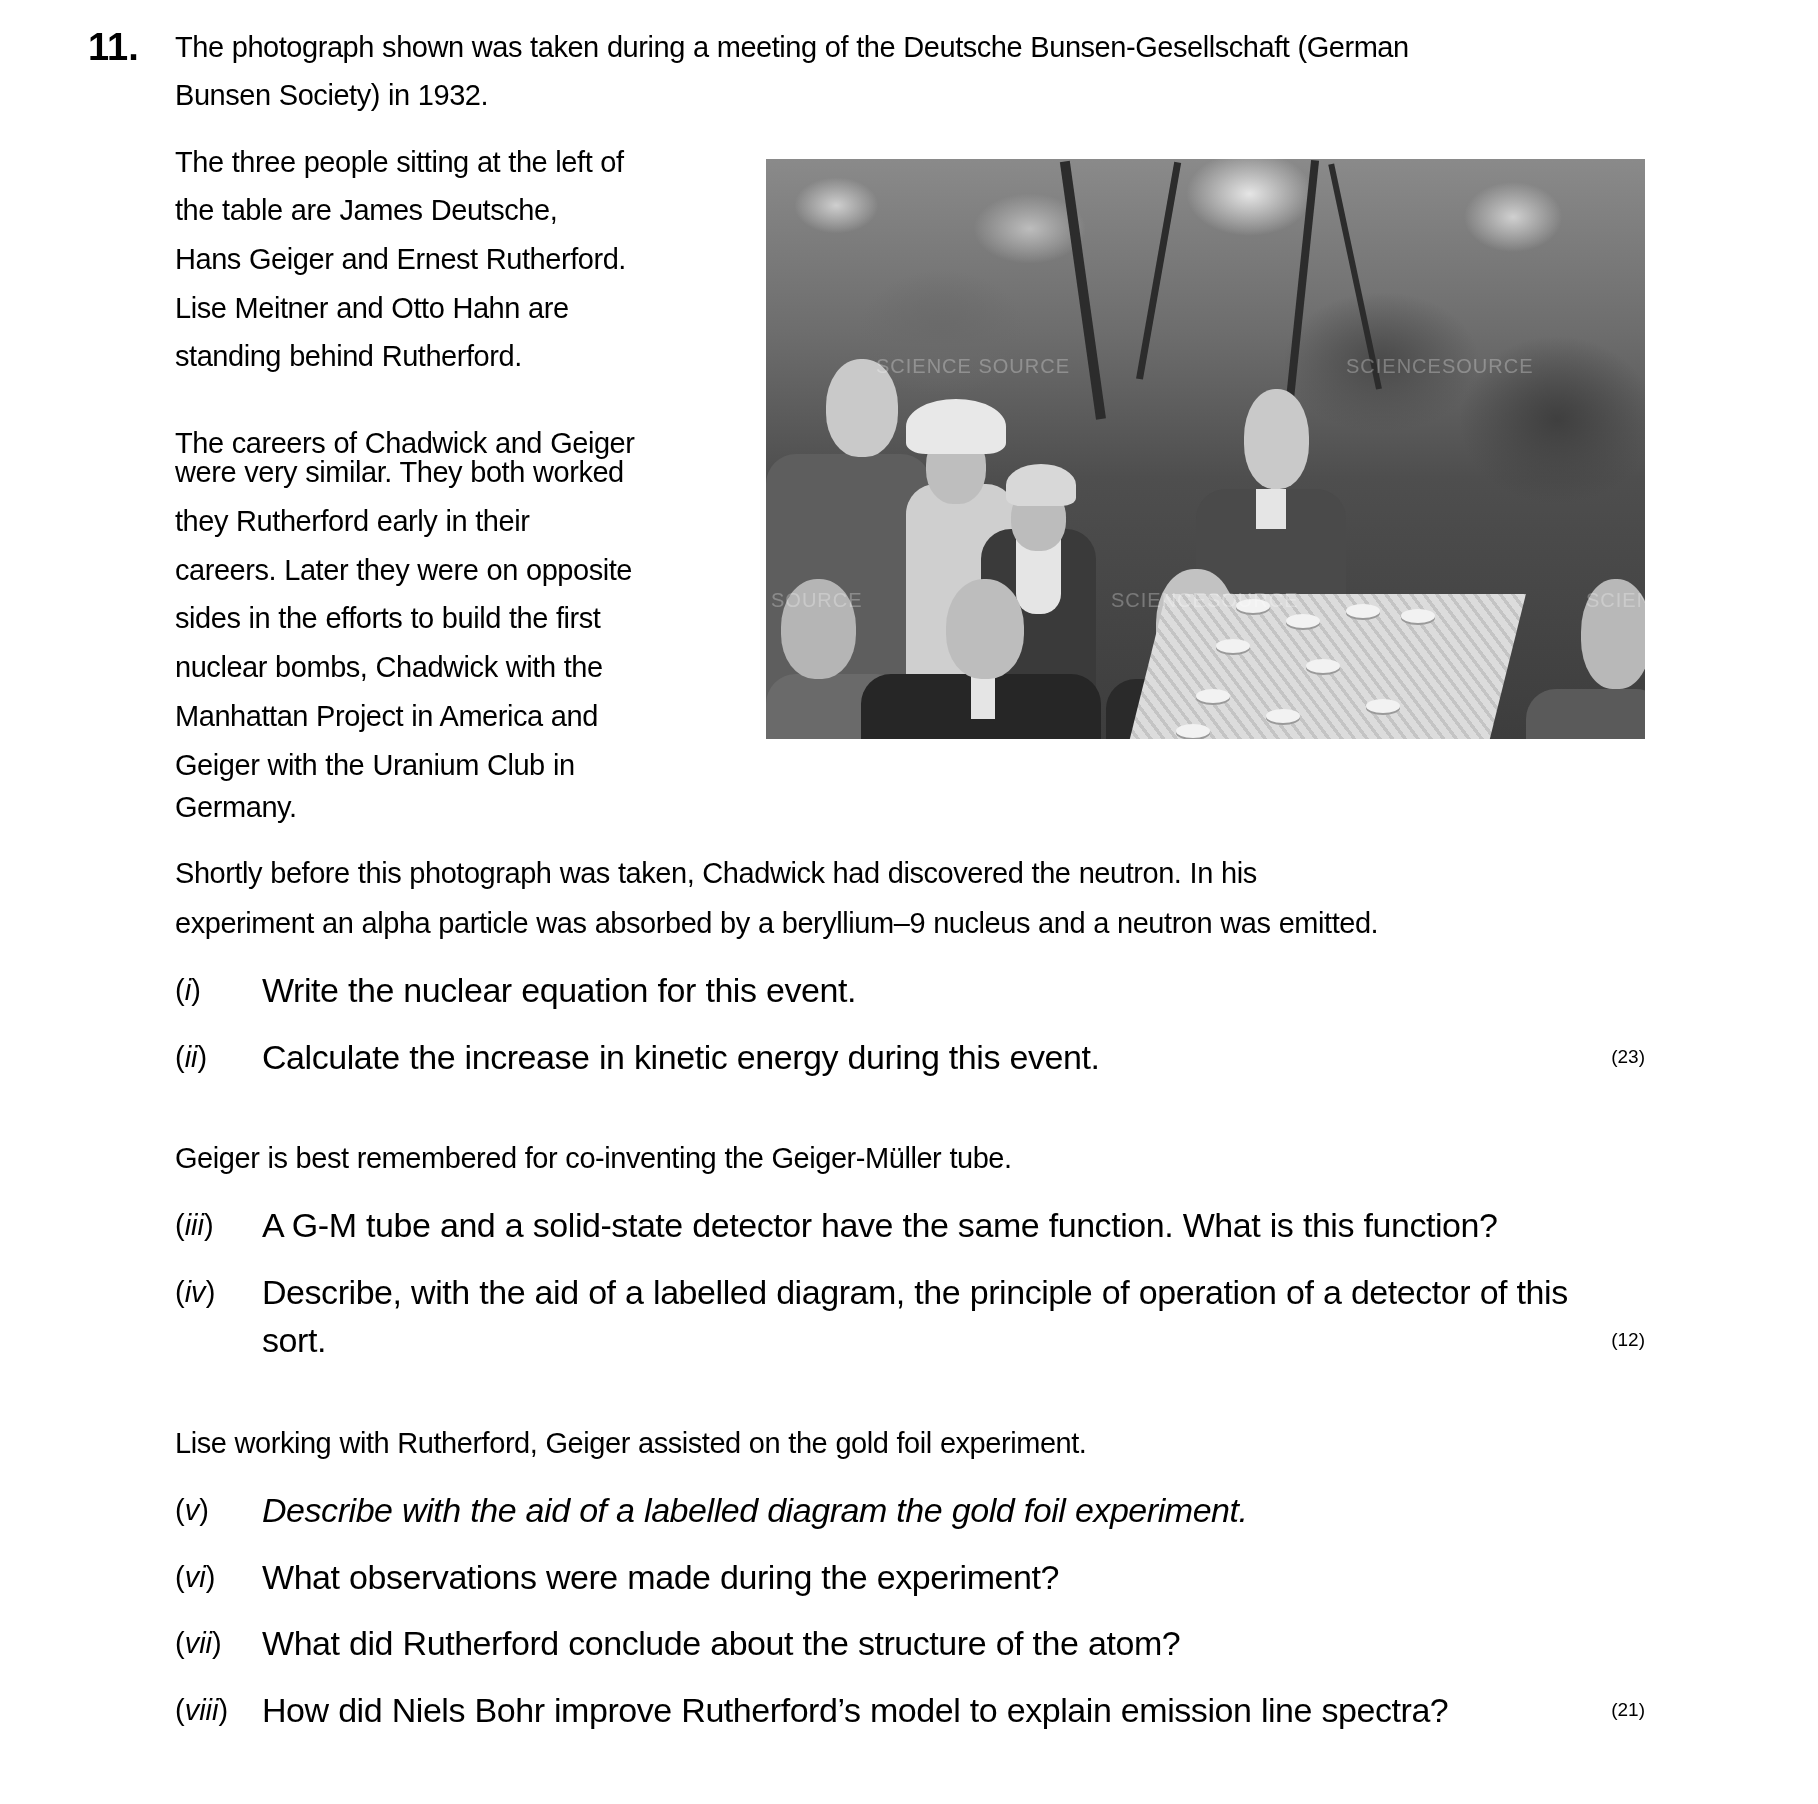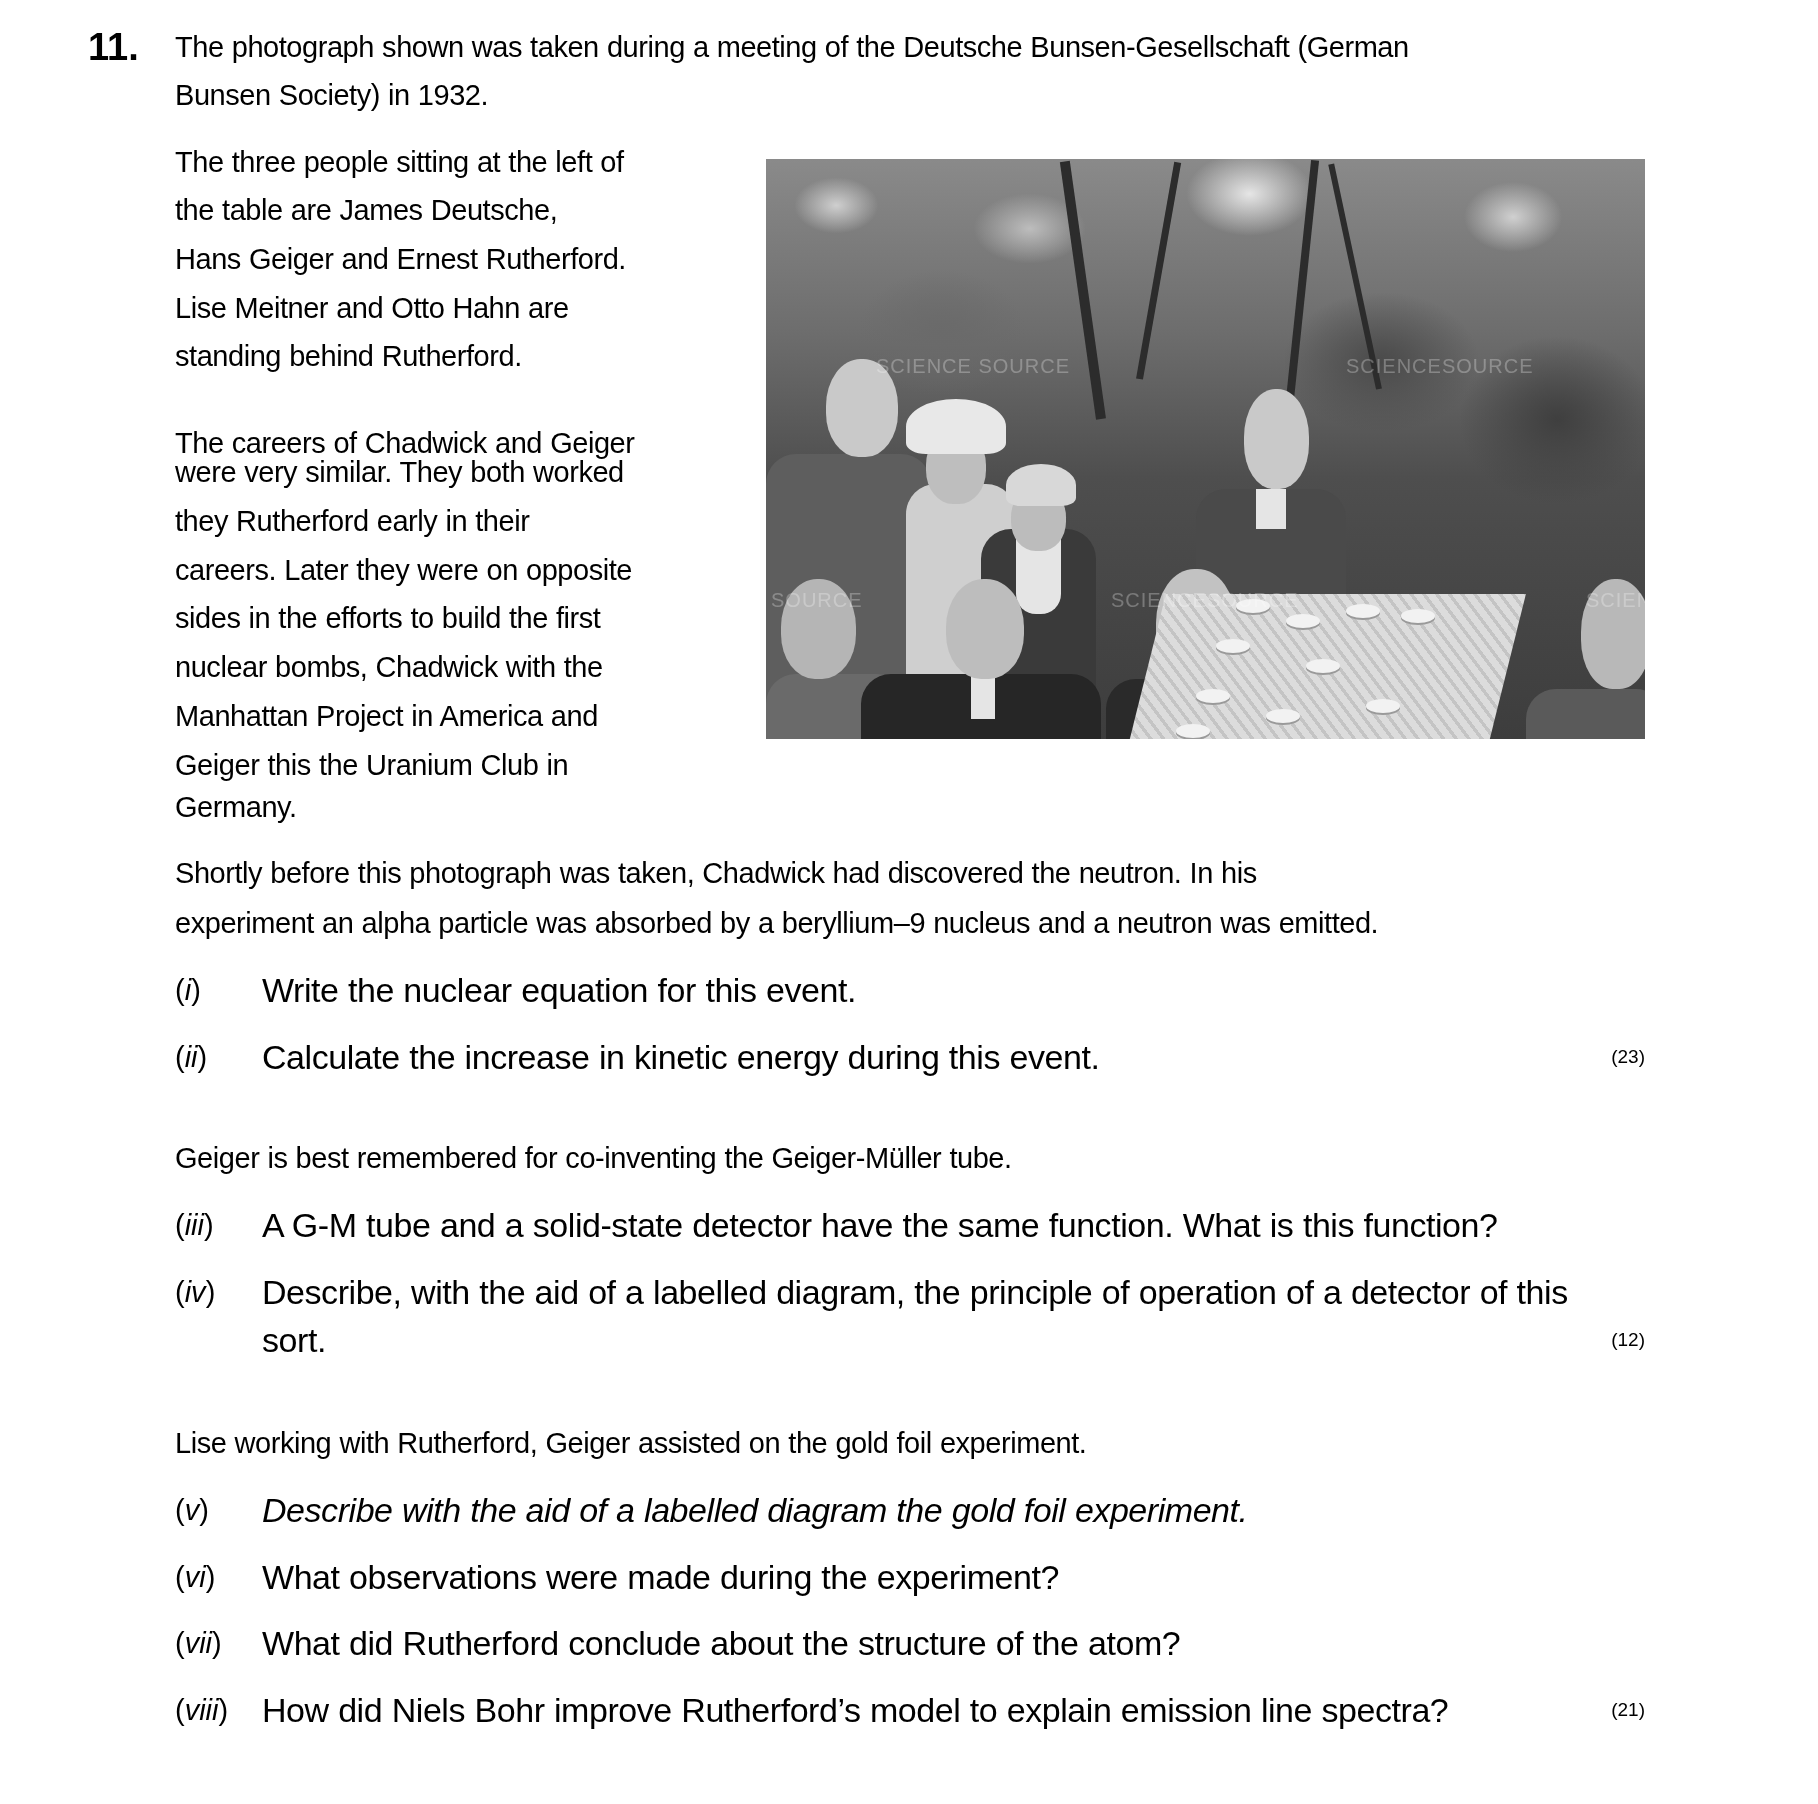--- a/index.html
+++ b/index.html
@@ -63,7 +63,7 @@
   <div class="ln" style="left:175px; top:601px;">sides in the efforts to build the first</div>
   <div class="ln" style="left:175px; top:650px;">nuclear bombs, Chadwick with the</div>
   <div class="ln" style="left:175px; top:699px;">Manhattan Project in America and</div>
-  <div class="ln" style="left:175px; top:748px;">Geiger this the Uranium Club in</div>
+  <div class="ln" style="left:175px; top:748px;">Geiger with the Uranium Club in</div>
   <div class="ln" style="left:175px; top:790px;">Germany.</div>
 </div>
 

